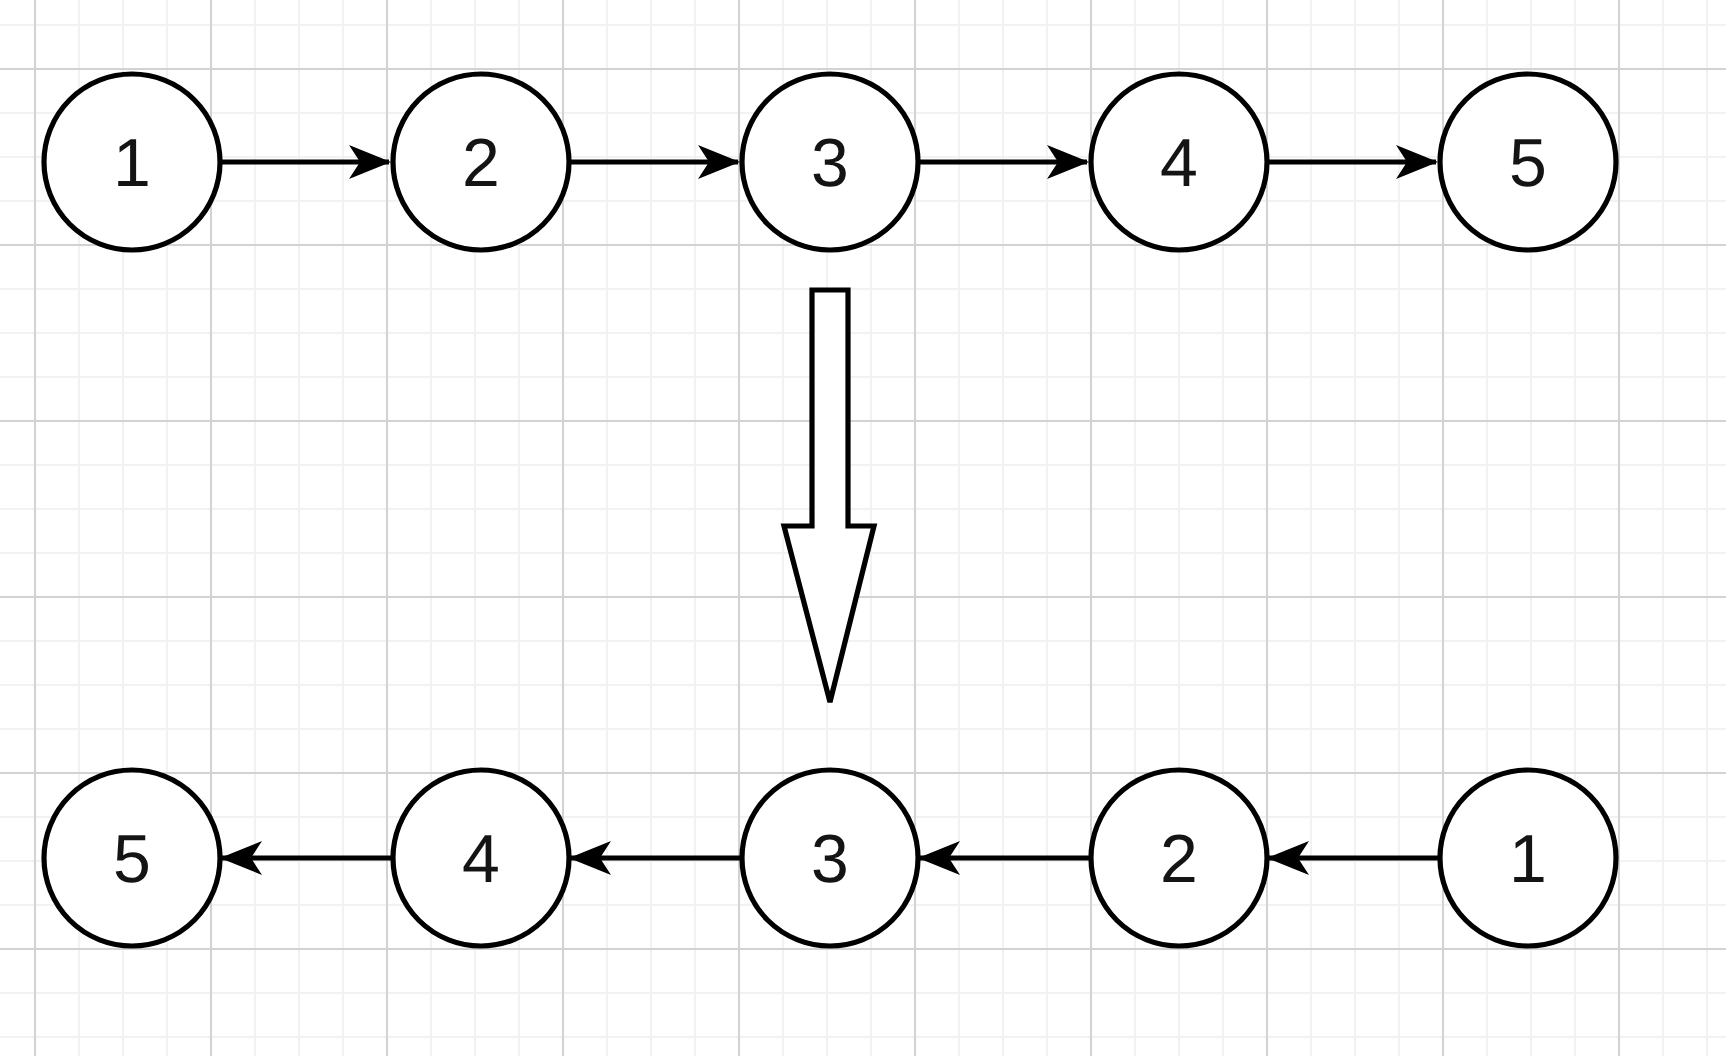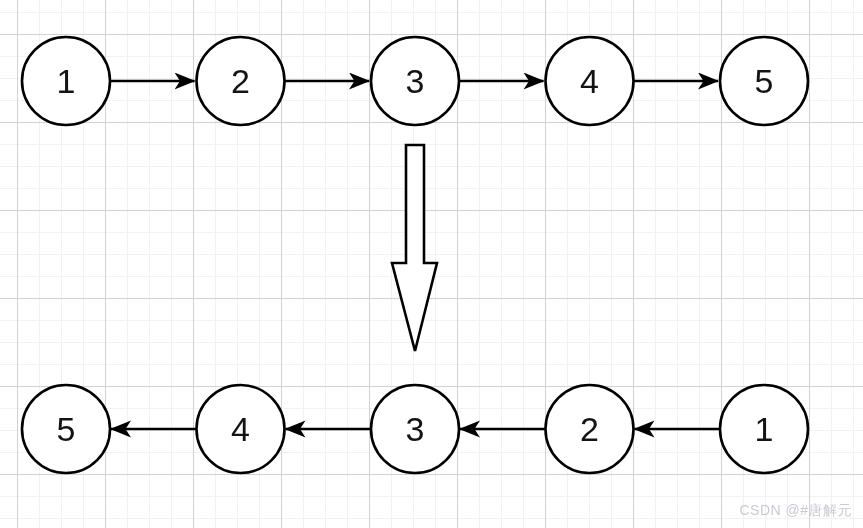--- a/index.html
+++ b/index.html
@@ -126,7 +126,6 @@
     </g>
   </svg>
 
-  <div class="watermark">CSDN @#唐解元</div>
 </div>
 
 </body></html>

